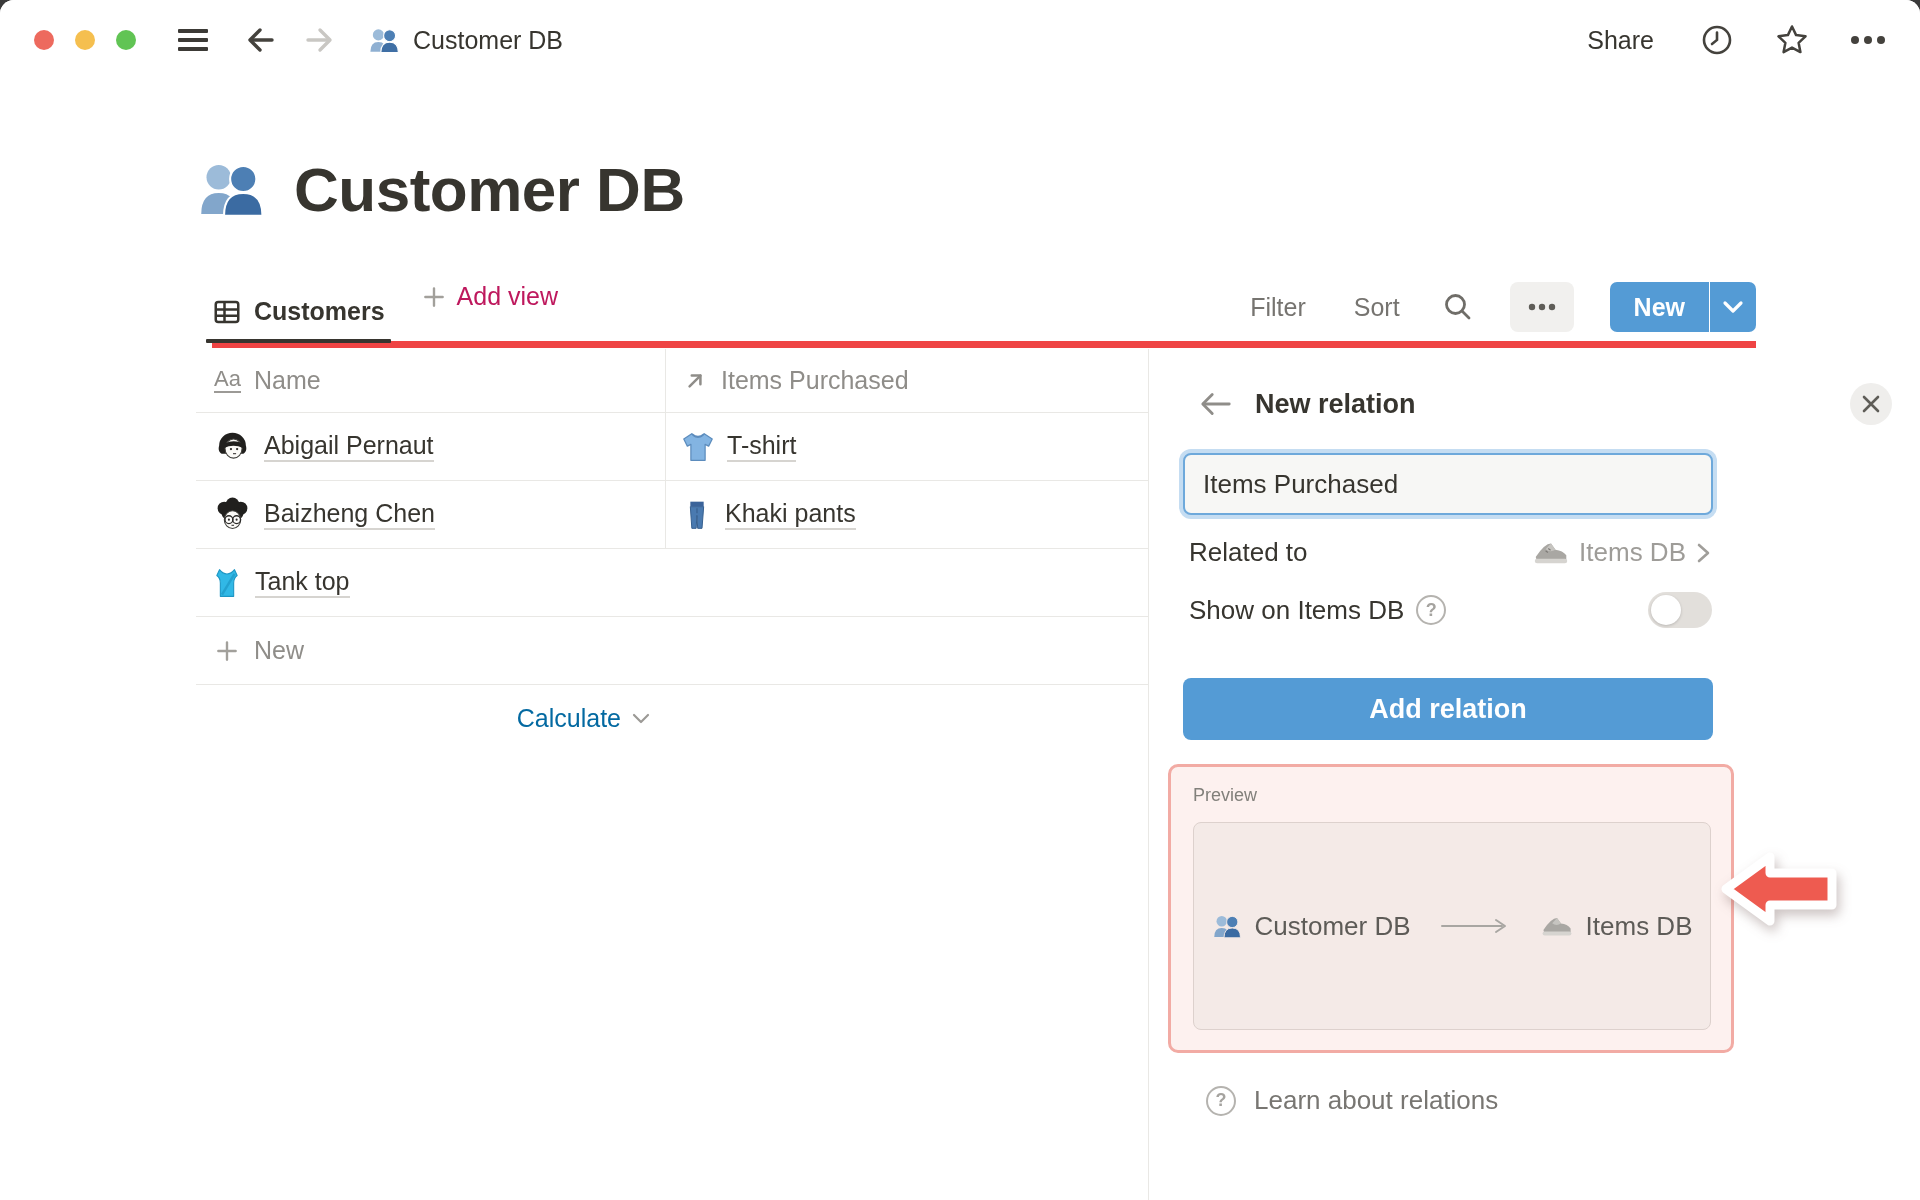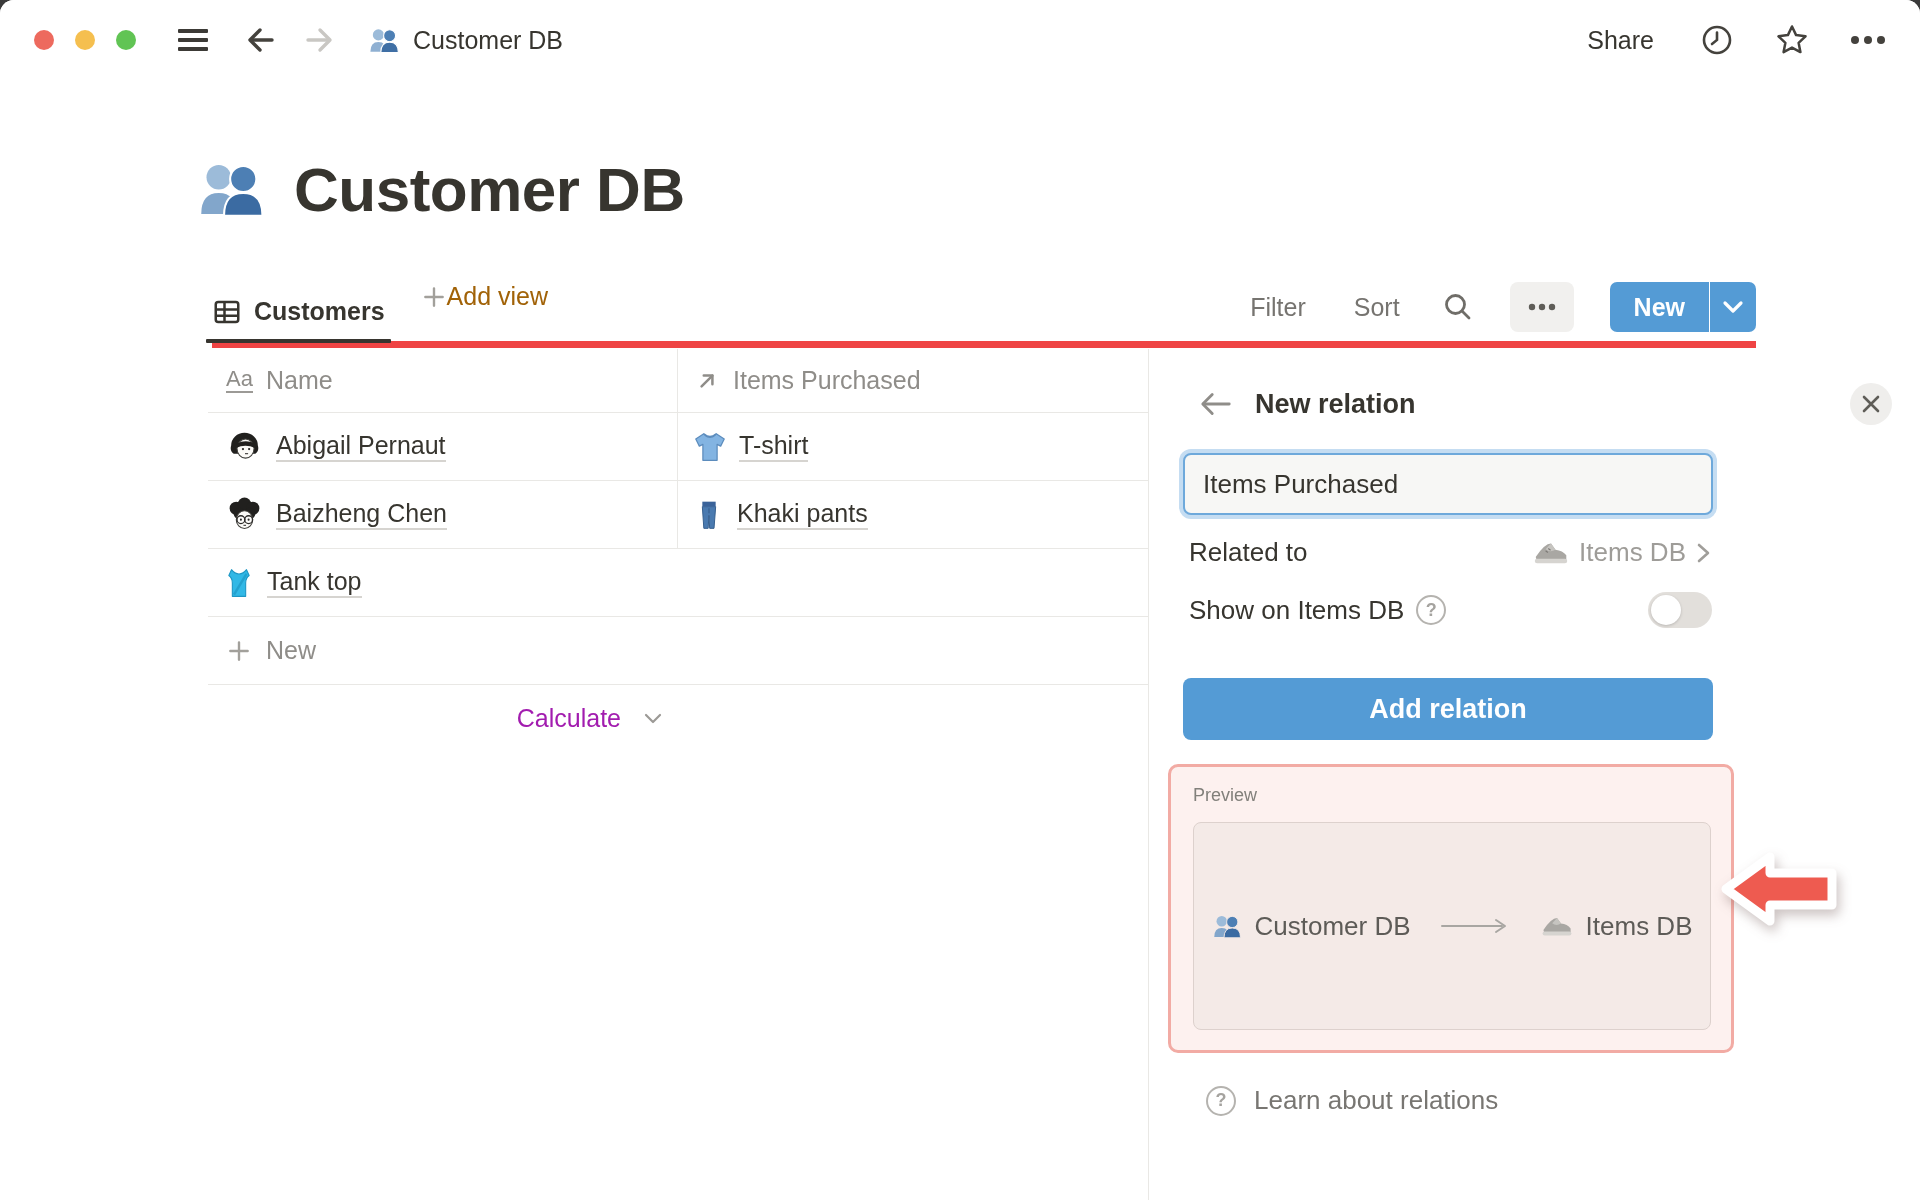--- a/index.html
+++ b/index.html
@@ -30,7 +30,7 @@
   .view-bar{position:absolute;left:212px;top:282px;width:1544px;height:66px;display:flex;align-items:flex-start;border-bottom:7px solid #ef4444;box-sizing:border-box;}
   .tab-active{position:relative;display:flex;align-items:center;gap:12px;height:100%;font-size:25px;font-weight:600;color:#37352f;cursor:pointer;}
   .tab-active::after{content:"";position:absolute;left:-6px;right:-6px;bottom:-2px;height:4px;background:#37352f;border-radius:1px;}
-  .add-view{display:flex;align-items:center;margin-left:36px;font-size:25px;color:#a16207;cursor:pointer;}
+  .add-view{display:flex;align-items:center;gap:10px;margin-left:36px;font-size:25px;color:#be185d;cursor:pointer;}
   .vb-right{margin-left:auto;display:flex;align-items:center;gap:36px;}
   .vb-text{font-size:25px;color:#767470;background:none;border:none;cursor:pointer;font-family:inherit;}
   .more-chip{width:64px;height:50px;border-radius:8px;background:#f1f0ee;display:flex;align-items:center;justify-content:center;border:none;cursor:pointer;}

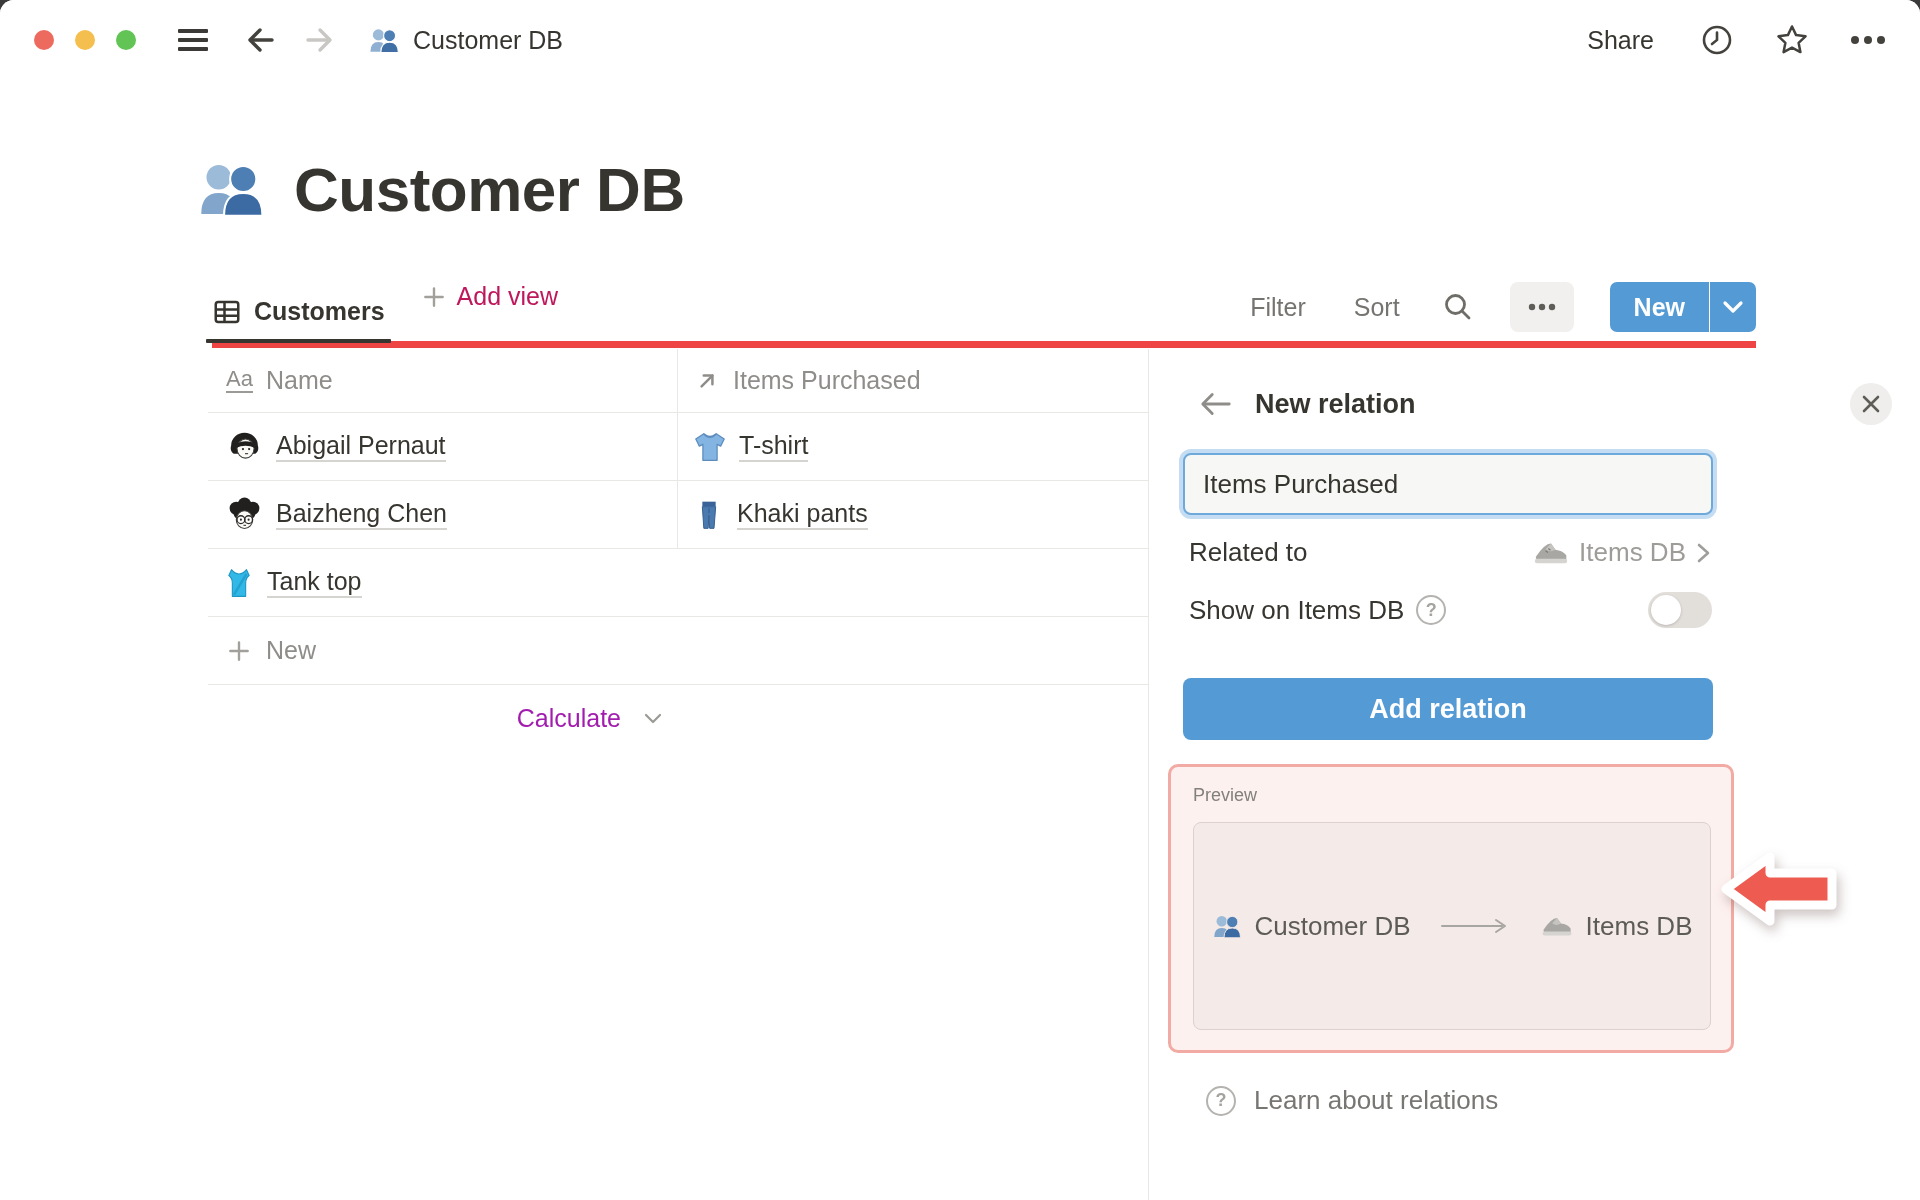--- a/index.html
+++ b/index.html
@@ -40,7 +40,7 @@
   .new-chev{background:var(--accent);border:none;width:46px;display:flex;align-items:center;justify-content:center;cursor:pointer;}
 
   
-  .dbtable{position:absolute;left:208px;top:349px;width:952px;font-size:25px;}
+  .dbtable{position:absolute;left:196px;top:349px;width:952px;font-size:25px;}
   .trow{display:flex;border-bottom:1px solid #e9e8e5;}
   .c1{width:470px;box-sizing:border-box;border-right:1px solid #e9e8e5;display:flex;align-items:center;gap:13px;padding-left:18px;}
   .c2{flex:1;display:flex;align-items:center;gap:13px;padding-left:16px;}

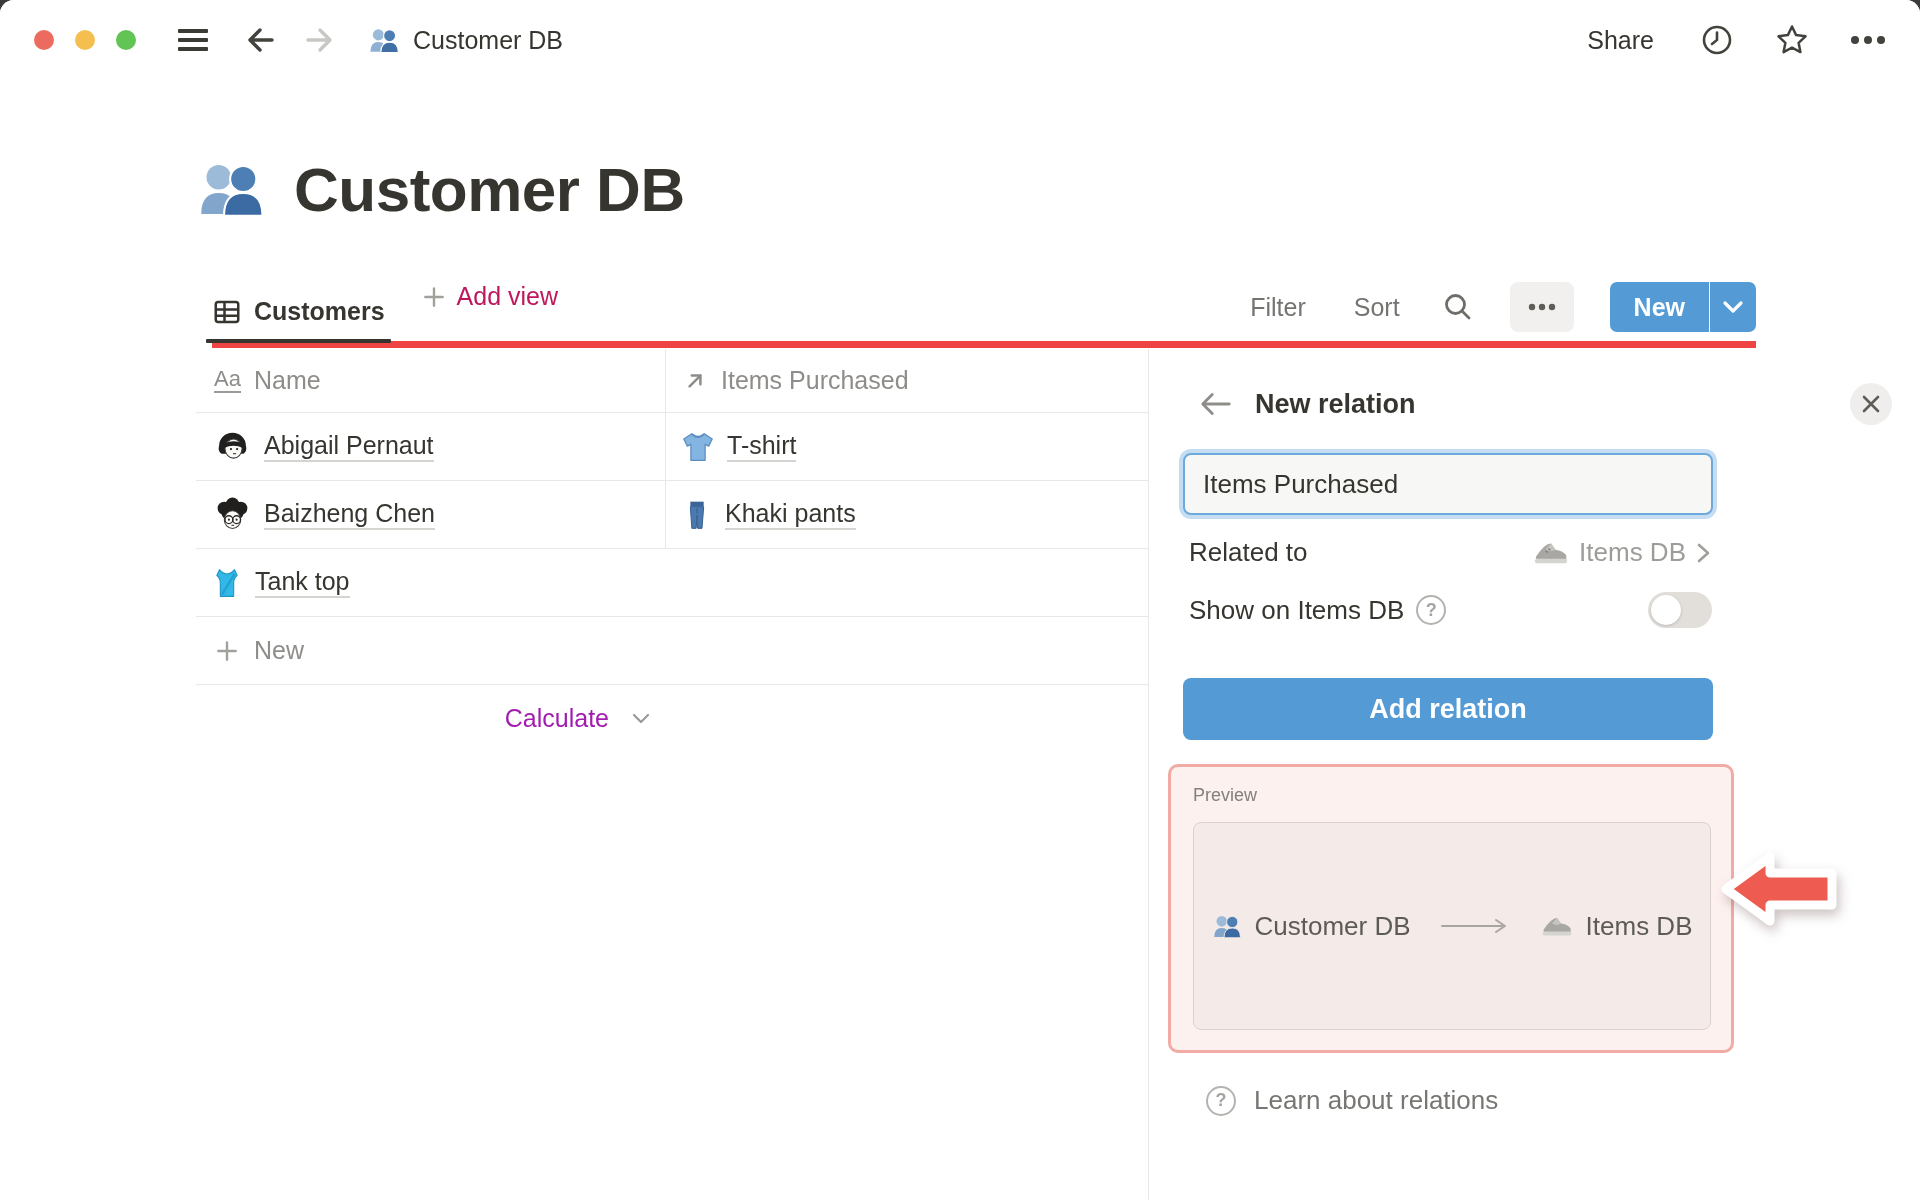--- a/index.html
+++ b/index.html
@@ -51,7 +51,7 @@
   .drow .cellname{font-weight:400;color:#37352f;border-bottom:2px solid #d6d4d0;padding-bottom:0;cursor:pointer;}
   .newrow{height:67px;display:flex;align-items:center;gap:14px;padding-left:18px;color:#8f8d89;border-bottom:1px solid #e9e8e5;cursor:pointer;}
   .calcrow{height:67px;display:flex;}
-  .calc{width:470px;display:flex;align-items:center;justify-content:flex-end;gap:23px;padding-right:16px;box-sizing:border-box;color:#a21caf;cursor:pointer;}
+  .calc{width:470px;display:flex;align-items:center;justify-content:flex-end;gap:11px;padding-right:16px;box-sizing:border-box;color:#0369a1;cursor:pointer;}
 
   
   .panel{position:absolute;left:1148px;top:349px;right:0;bottom:0;background:#fff;border-left:1px solid #e9e8e5;box-sizing:border-box;}

